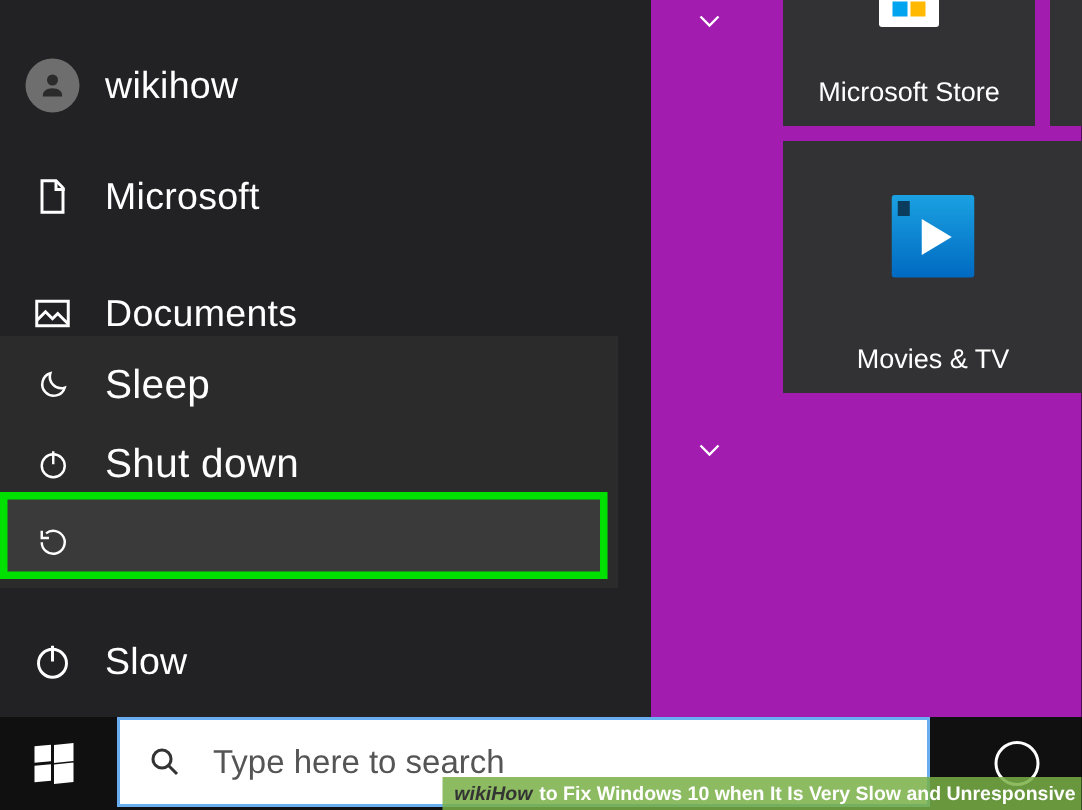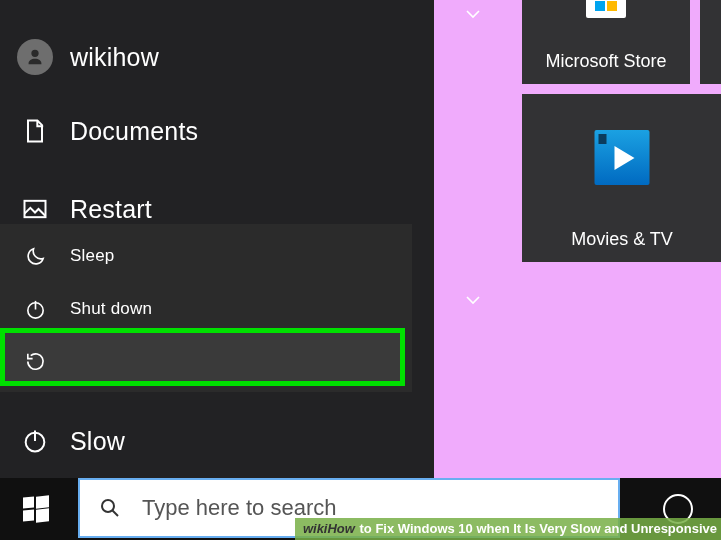--- a/index.html
+++ b/index.html
@@ -22,7 +22,7 @@
     top: 0;
     right: 0;
     bottom: 62px;
-    background: #f0abfc;
+    background: #a21caf;
   }
   .tile {
     position: absolute;

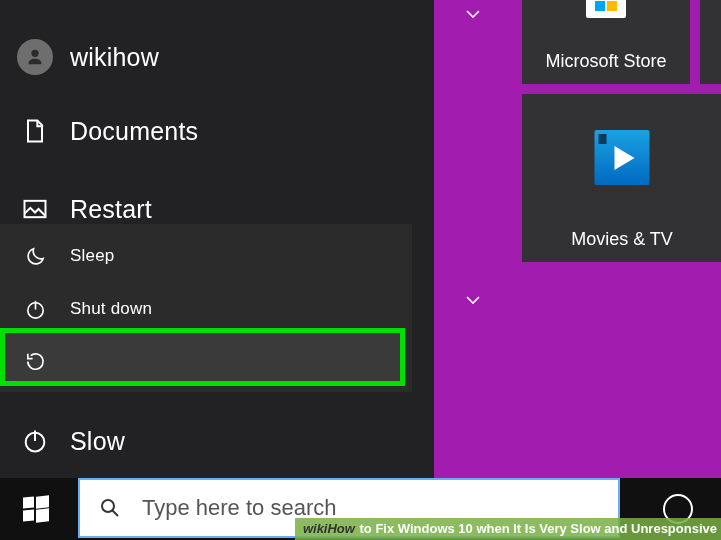--- a/index.html
+++ b/index.html
@@ -283,7 +283,7 @@
           <path d="M14 3v5h5"></path>
       </svg>
     </div>
-    <div class="label">Documents</div>
+    <div class="label">Microsoft</div>
   </div>
 
   <div class="place-item pi-pics">

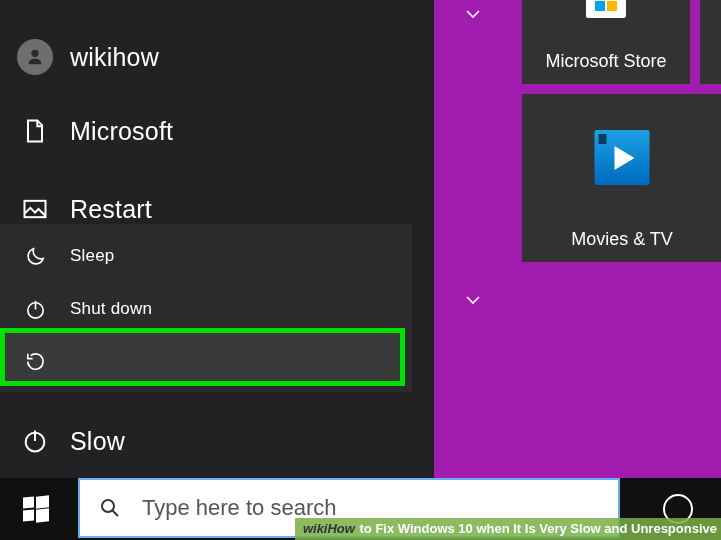--- a/index.html
+++ b/index.html
@@ -293,7 +293,7 @@
           <path d="M3 16l5-5 4 4 3-3 6 6"></path>
       </svg>
     </div>
-    <div class="label">Restart</div>
+    <div class="label">Documents</div>
   </div>
 
   <div class="power-popup"></div>

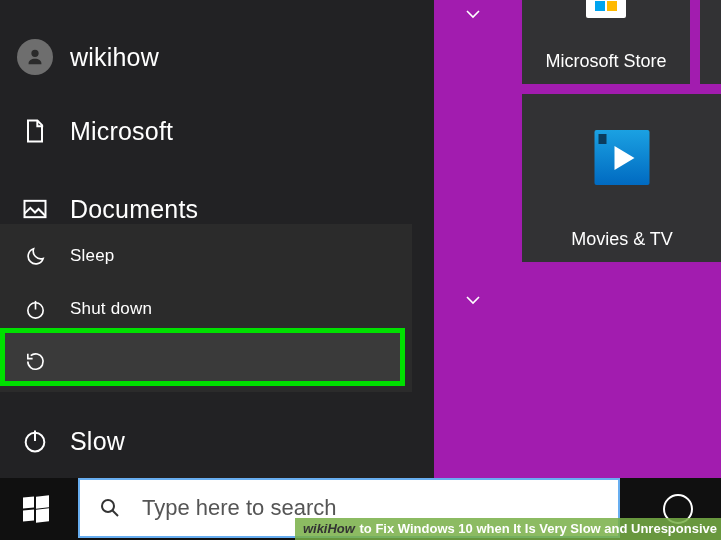--- a/index.html
+++ b/index.html
@@ -118,7 +118,7 @@
     font-size:25px;
     letter-spacing:0.2px;
   }
-  .place-item.small-label .label{ font-size:17px; }
+  .place-item.small-label .label{ font-size:27px; }
   .pi-user { top:26px; }
   .pi-docs { top:100px; }
   .pi-pics { top:178px; }

